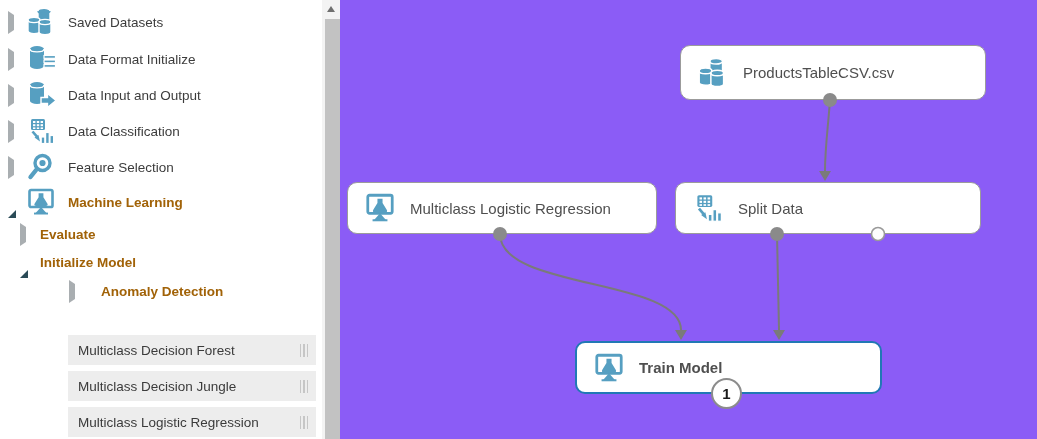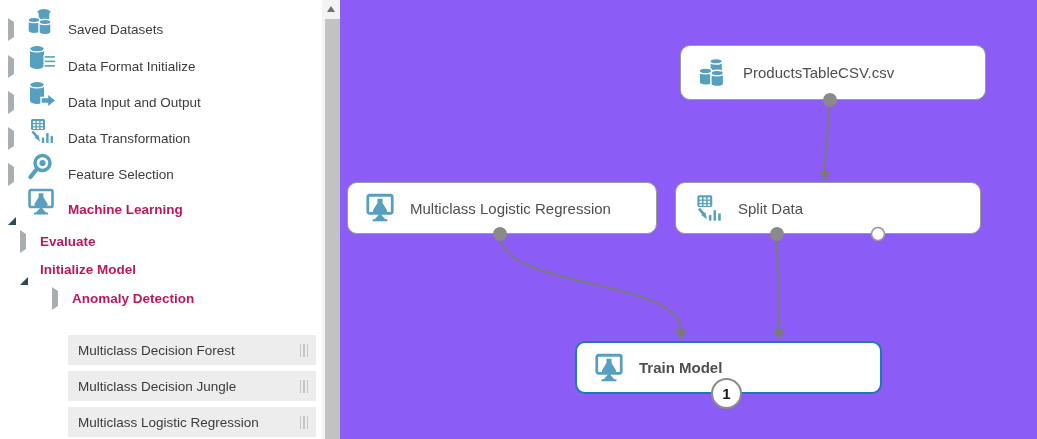--- a/index.html
+++ b/index.html
@@ -9,7 +9,7 @@
 
   
   #sidebar { position:absolute; left:0; top:0; width:322px; height:439px; background:#ffffff; }
-  .trow { position:absolute; left:0; height:30px; display:flex; align-items:flex-end;
+  .trow { position:absolute; left:0; height:30px; display:flex; align-items:center;
           font-size:13.5px; color:#3c3c3c; cursor:pointer; white-space:nowrap; }
   .trow.boldrow { font-weight:bold; color:#be185d; }
   .tw { display:inline-block; width:10px; flex:0 0 10px; }

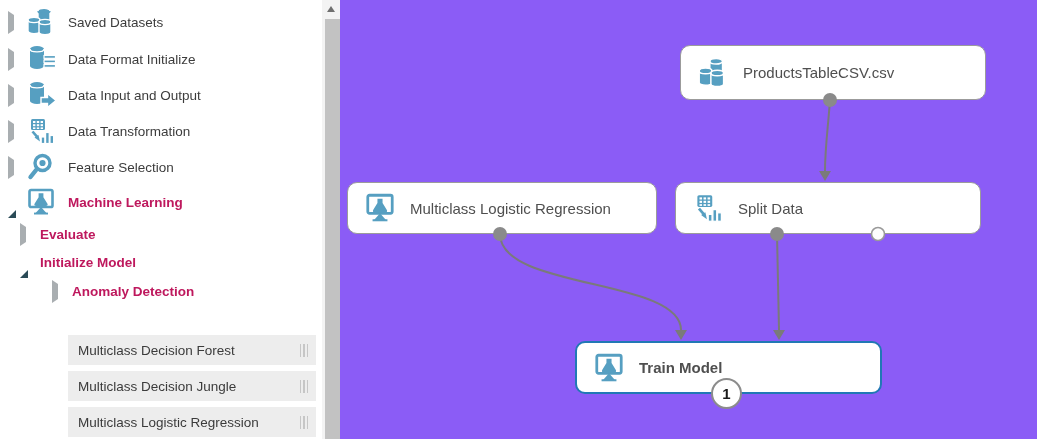--- a/index.html
+++ b/index.html
@@ -133,7 +133,7 @@
           </g>
         </svg>
       </span>
-      <span class="tlabel">Data Transformation</span>
+      <span class="tlabel">Data Classification</span>
     </div>
 
     <div class="trow lvl1" style="top:152px">

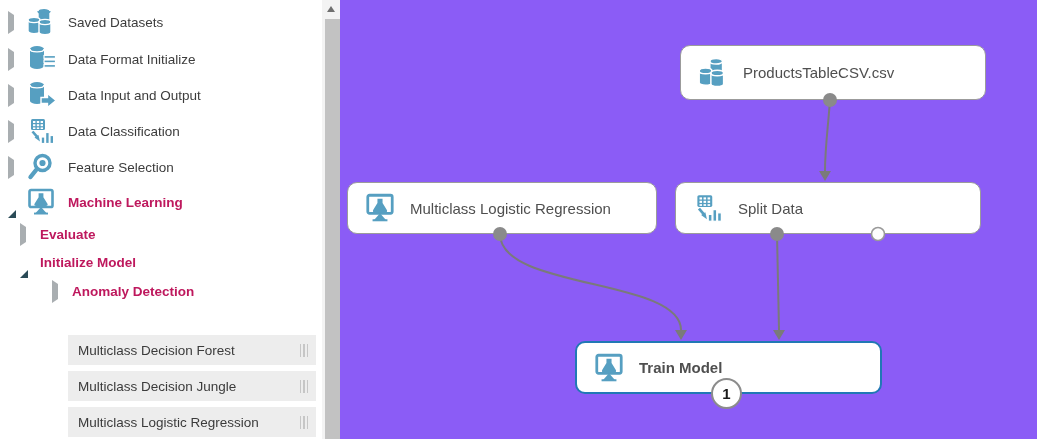--- a/index.html
+++ b/index.html
@@ -11,7 +11,7 @@
   #sidebar { position:absolute; left:0; top:0; width:322px; height:439px; background:#ffffff; }
   .trow { position:absolute; left:0; height:30px; display:flex; align-items:center;
           font-size:13.5px; color:#3c3c3c; cursor:pointer; white-space:nowrap; }
-  .trow.boldrow { font-weight:bold; color:#be185d; }
+  .trow.boldrow { font-weight:bold; color:#a16207; }
   .tw { display:inline-block; width:10px; flex:0 0 10px; }
   .tw-collapsed { width:0; height:0; border-top:4px solid transparent;
           border-bottom:4px solid transparent; border-left:6px solid #a9aeb1; }

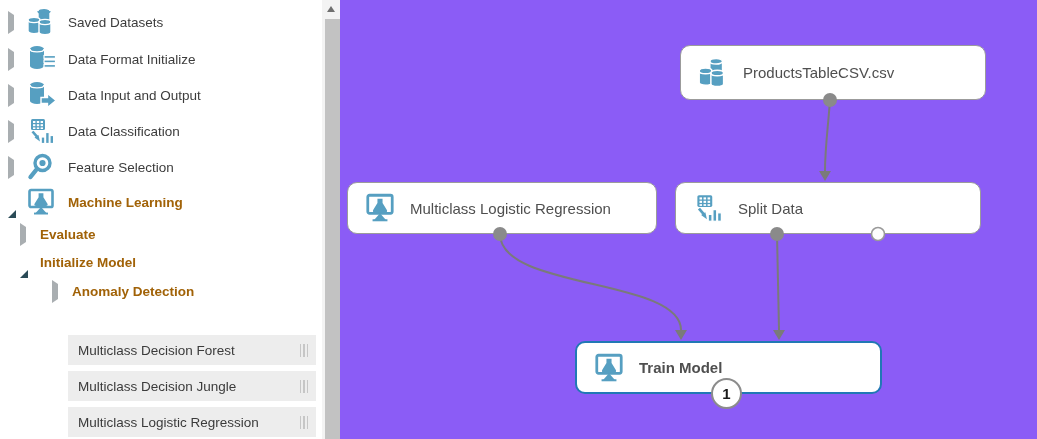--- a/index.html
+++ b/index.html
@@ -21,7 +21,7 @@
           display:flex; align-items:center; justify-content:center; }
   .lvl1 { padding-left:8px; }
   .lvl2 { padding-left:20px; } .lvl2 .tlabel { margin-left:10px; }
-  .lvl3 { padding-left:52px; } .lvl3 .tlabel { margin-left:10px; }
+  .lvl3 { padding-left:69px;gap:12px; } .lvl3 .tlabel { margin-left:10px; }
 
   .module-item { position:absolute; left:68px; width:248px; height:30px; background:#ededed;
           display:flex; align-items:center; font-size:13.5px; color:#3b3b3b; cursor:grab; }

